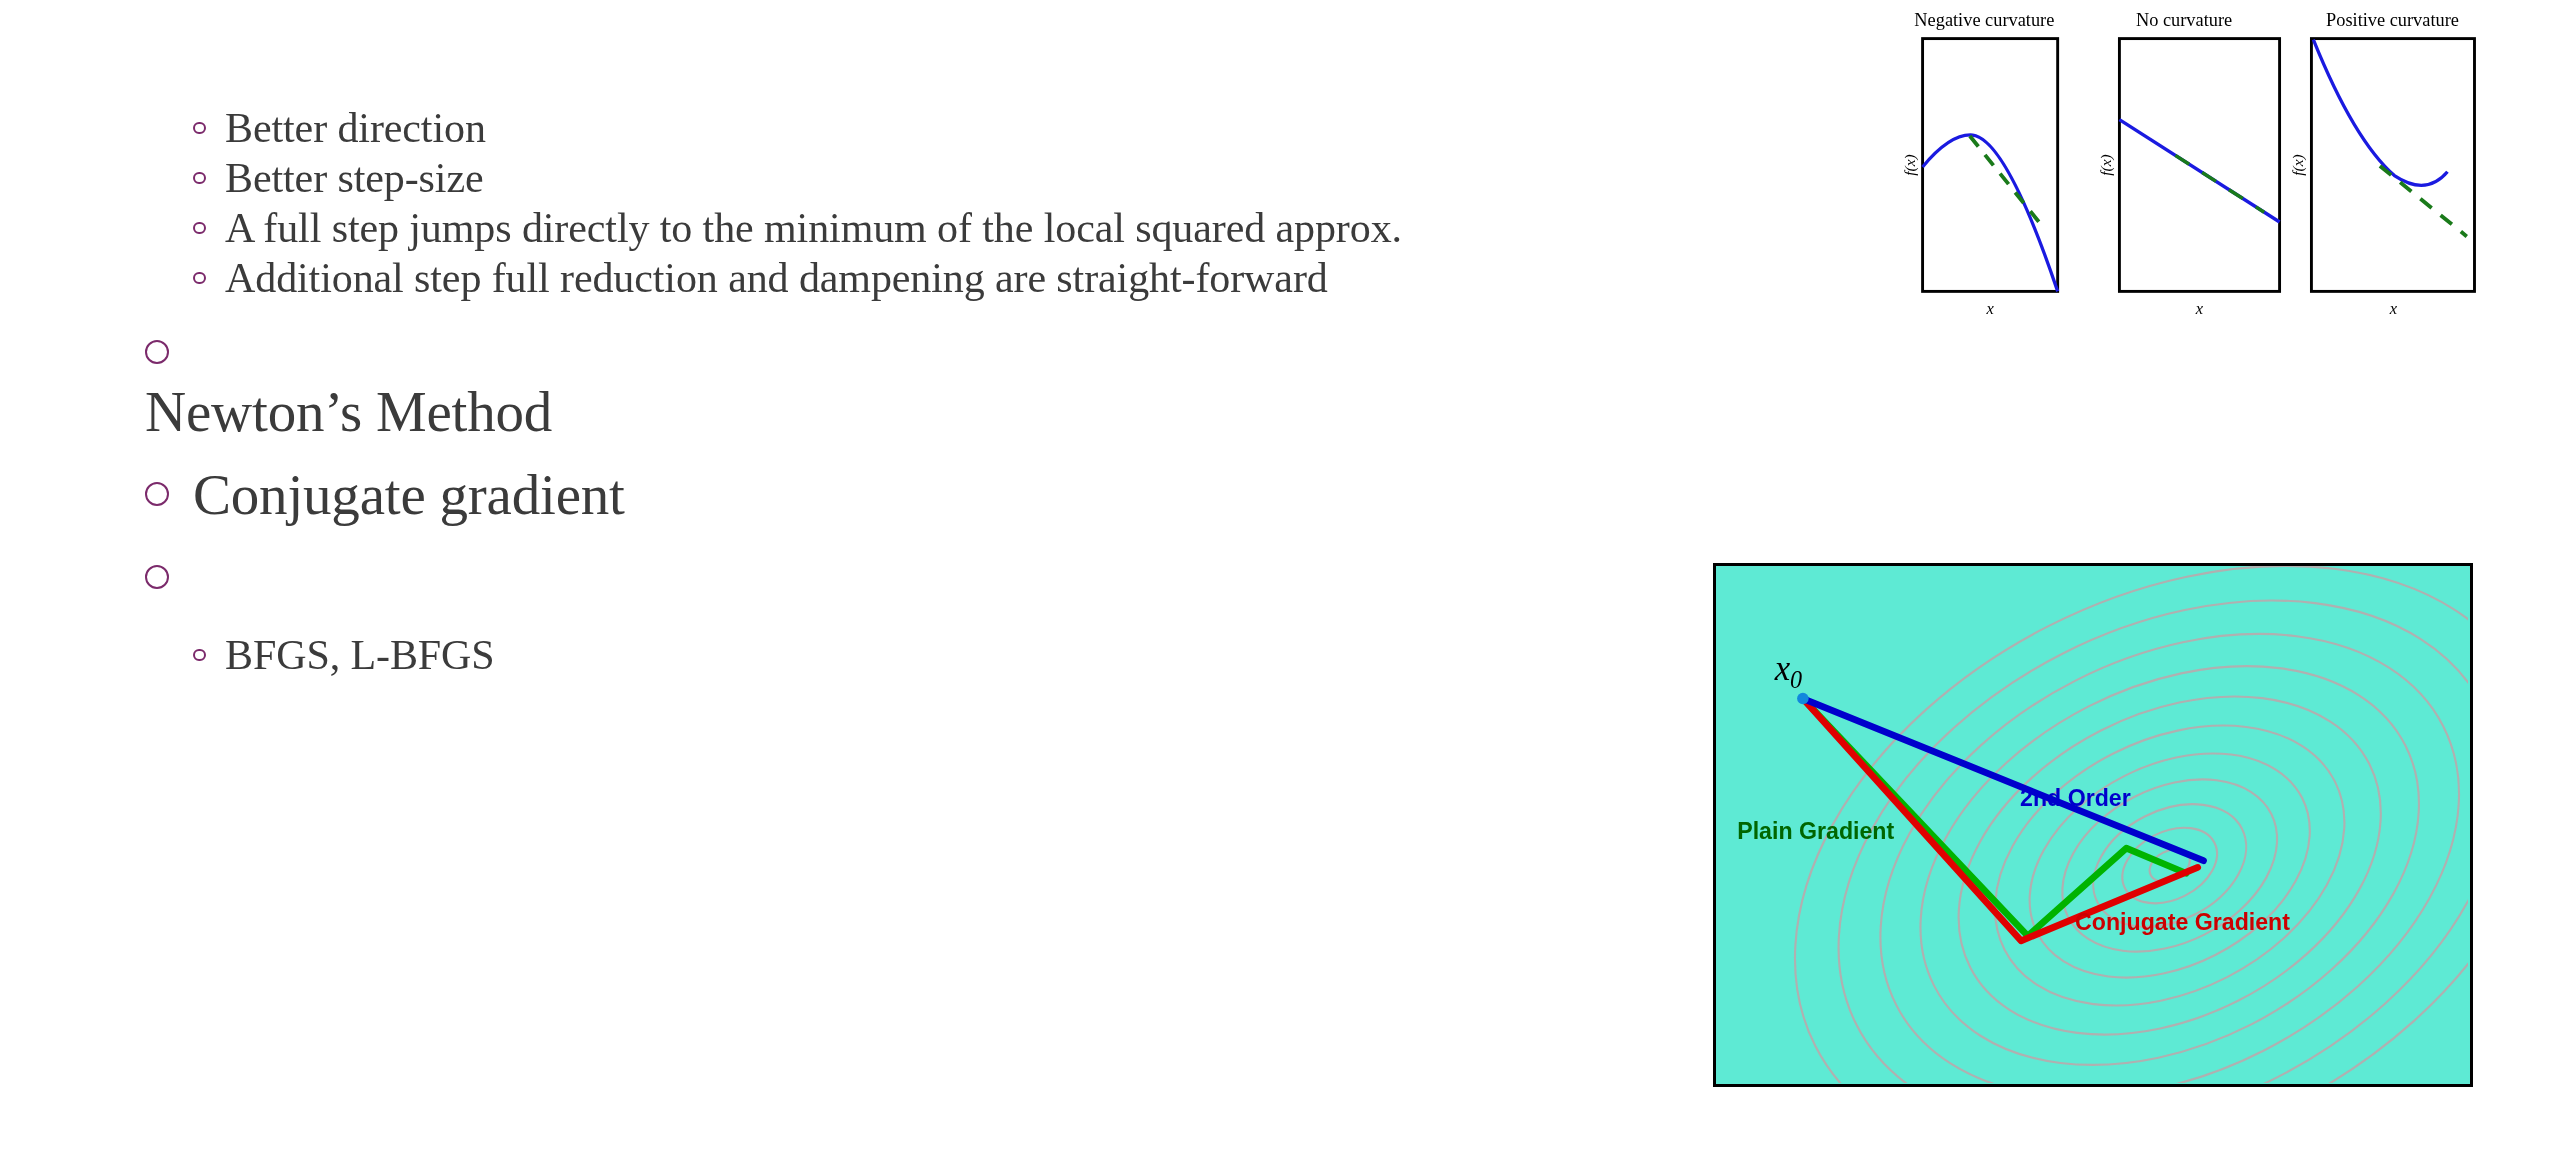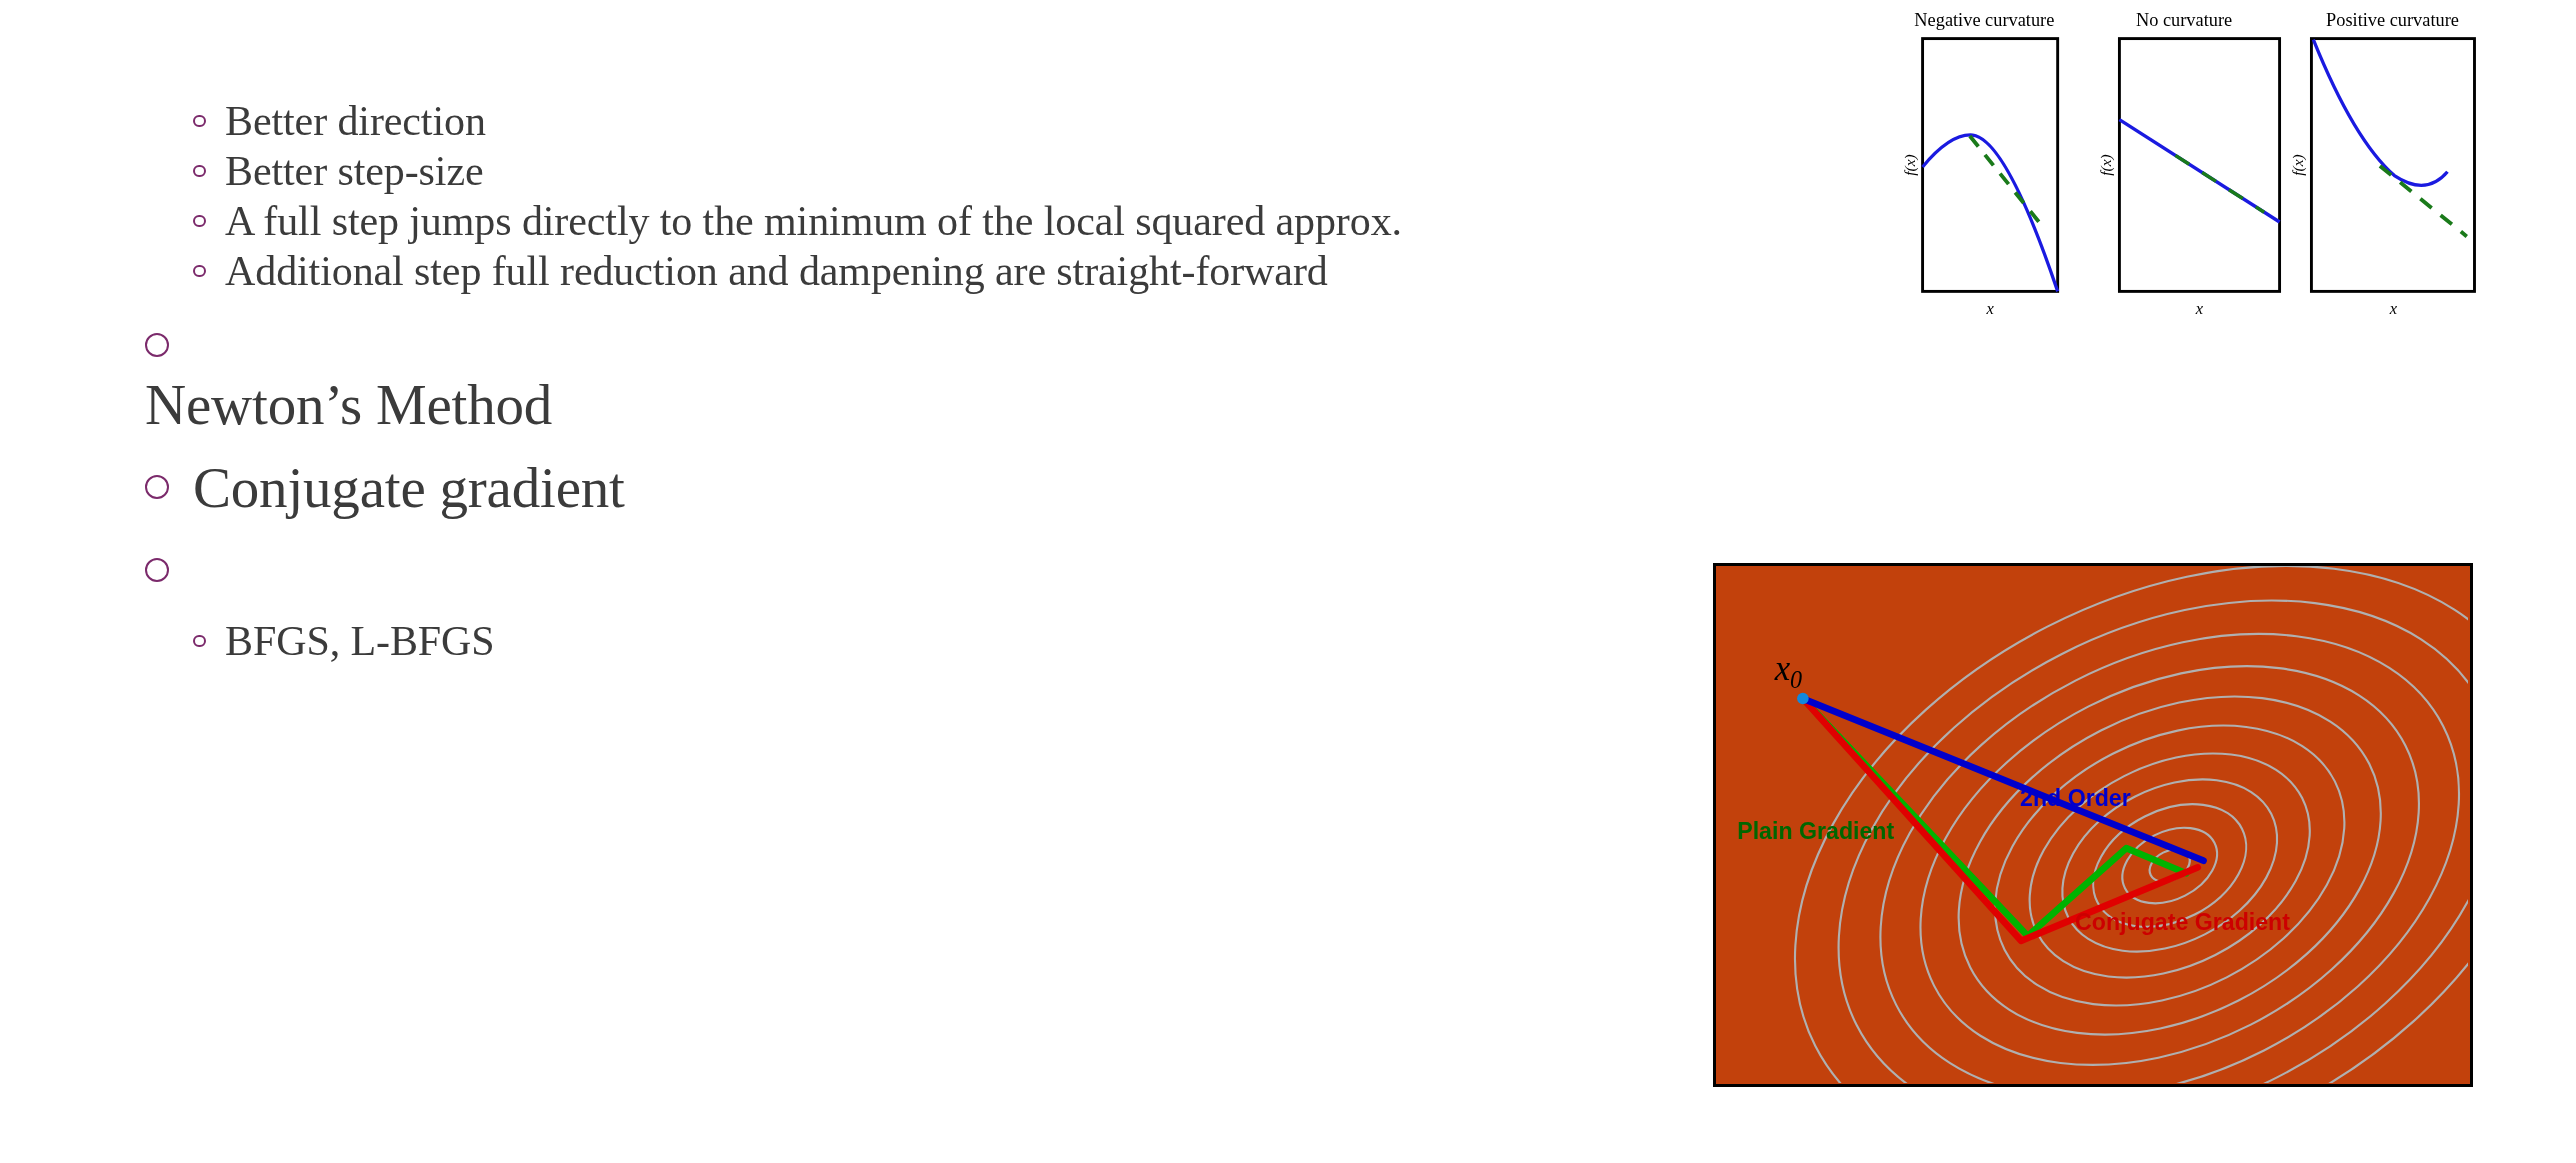--- a/index.html
+++ b/index.html
@@ -49,7 +49,7 @@
   }
   .indent1{margin-left:48px;}
   .gap-lg{margin-top:25px;flex-direction:column;}
-  .gap-sm{margin-top:11px;}
+  .gap-sm{margin-top:18px;}
   .gap-md{margin-top:11.6px;}
 
   

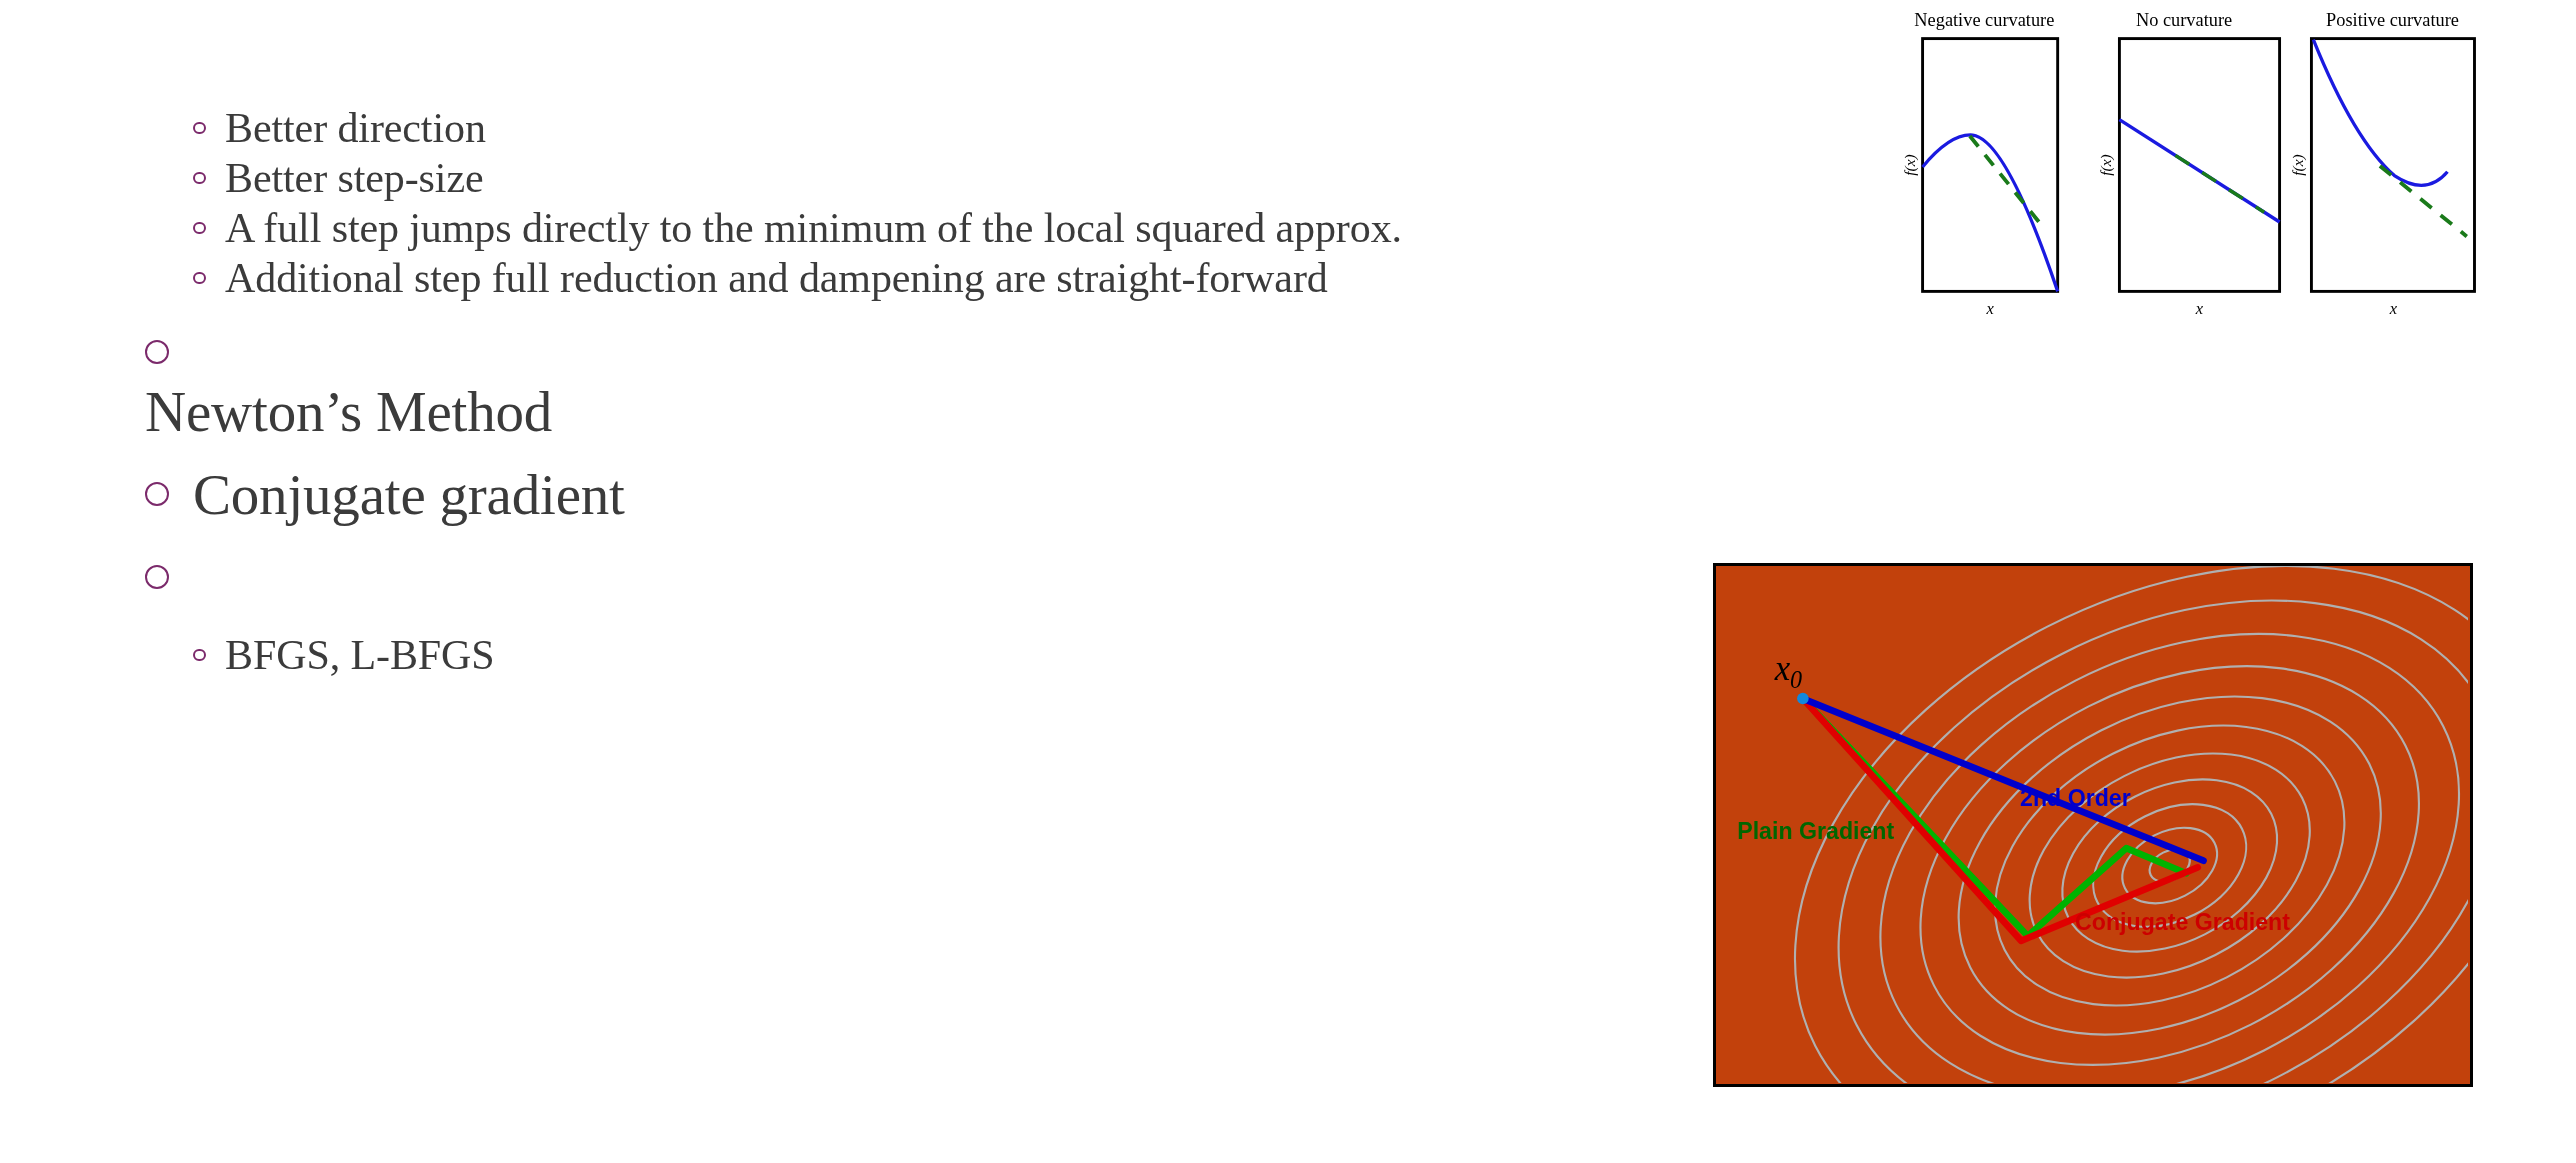--- a/index.html
+++ b/index.html
@@ -60,7 +60,7 @@
   .contour{
     position:absolute;left:1713px;top:563px;
     width:760px;height:524px;
-    border:3.9px solid #000;box-sizing:border-box;background:#c2410c;
+    border:3.9px solid #000;box-sizing:border-box;background:#5eead4;
   }
   .contour svg{display:block;}
 </style>

